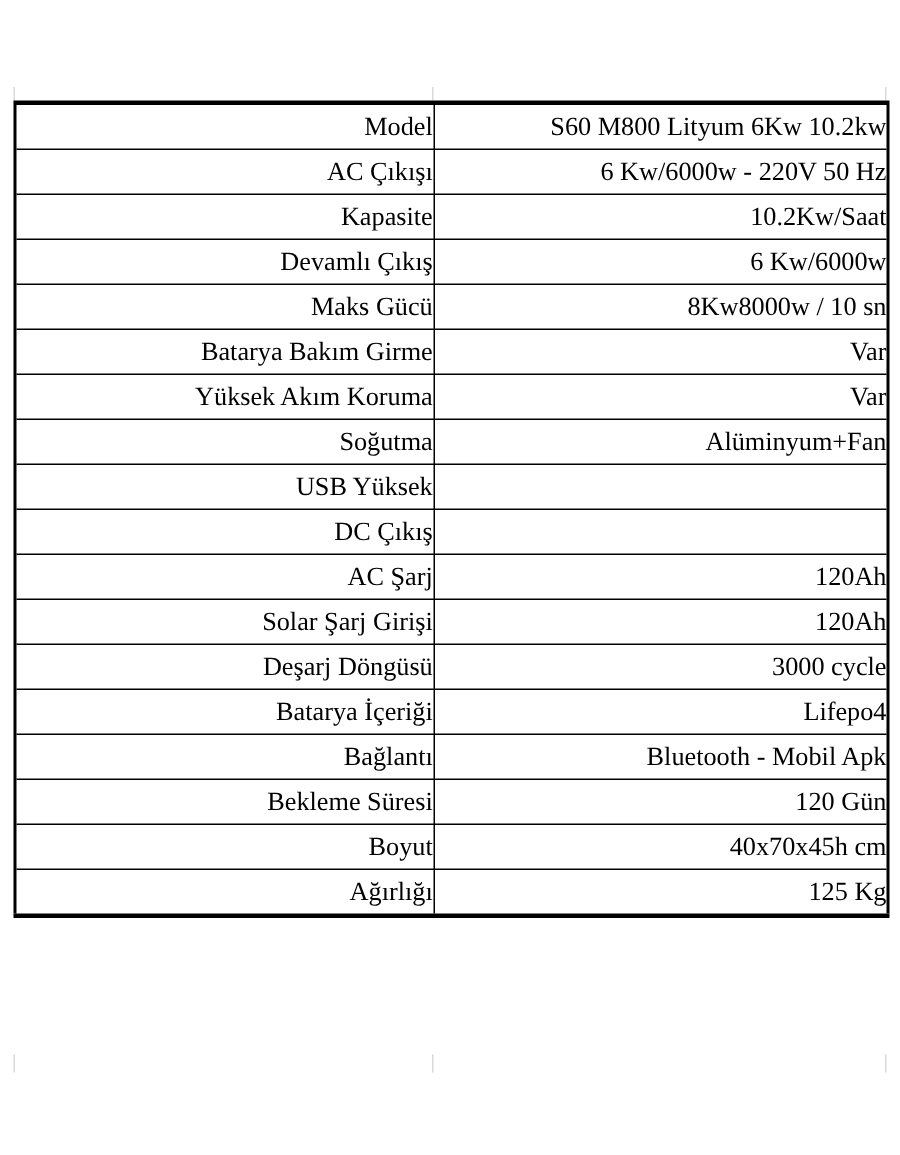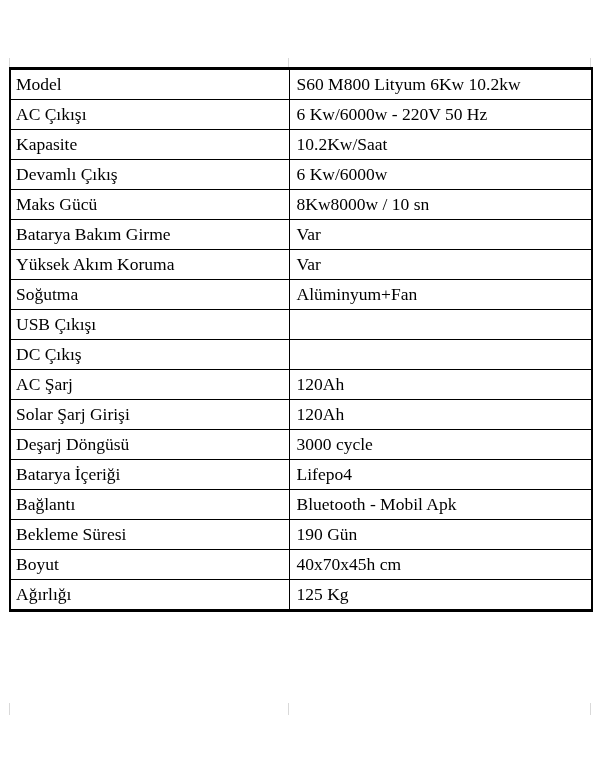--- a/index.html
+++ b/index.html
@@ -22,6 +22,7 @@
     top: 0;
     width: 600px;
     height: 770px;
+    text-align: right;
   }
 
   

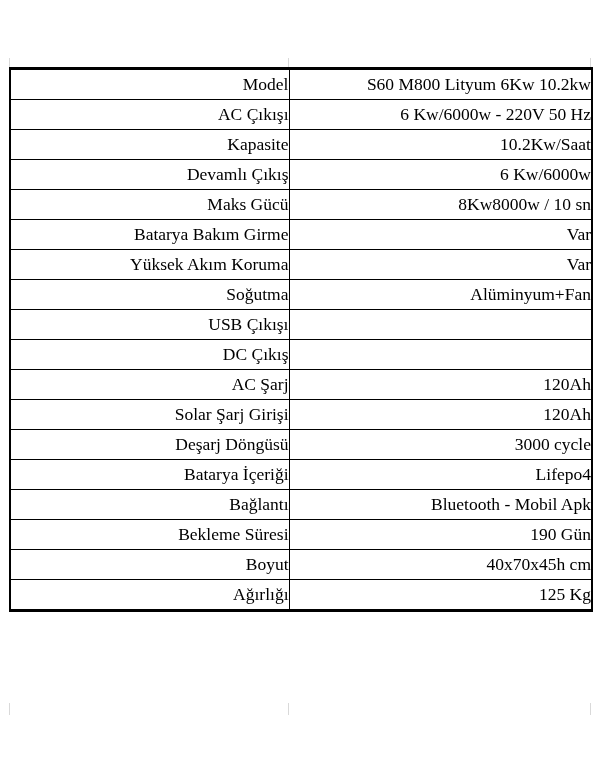--- a/index.html
+++ b/index.html
@@ -133,7 +133,7 @@
             <td class="cell-value">Alüminyum+Fan</td>
           </tr>
           <tr>
-            <td class="cell-label">USB Çıkışı</td>
+            <td class="cell-label">USB Yüksek</td>
             <td class="cell-value"></td>
           </tr>
           <tr>

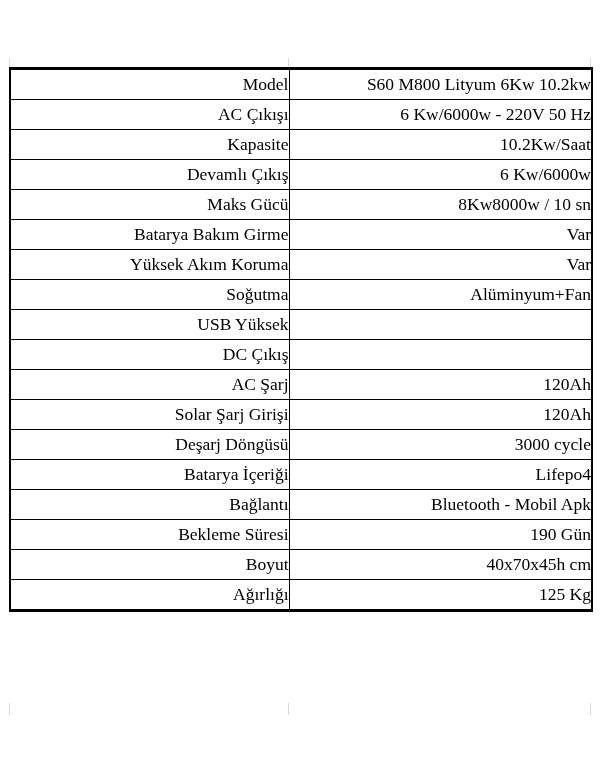--- a/index.html
+++ b/index.html
@@ -162,7 +162,7 @@
           </tr>
           <tr>
             <td class="cell-label">Bekleme Süresi</td>
-            <td class="cell-value">190 Gün</td>
+            <td class="cell-value">120 Gün</td>
           </tr>
           <tr>
             <td class="cell-label">Boyut</td>

